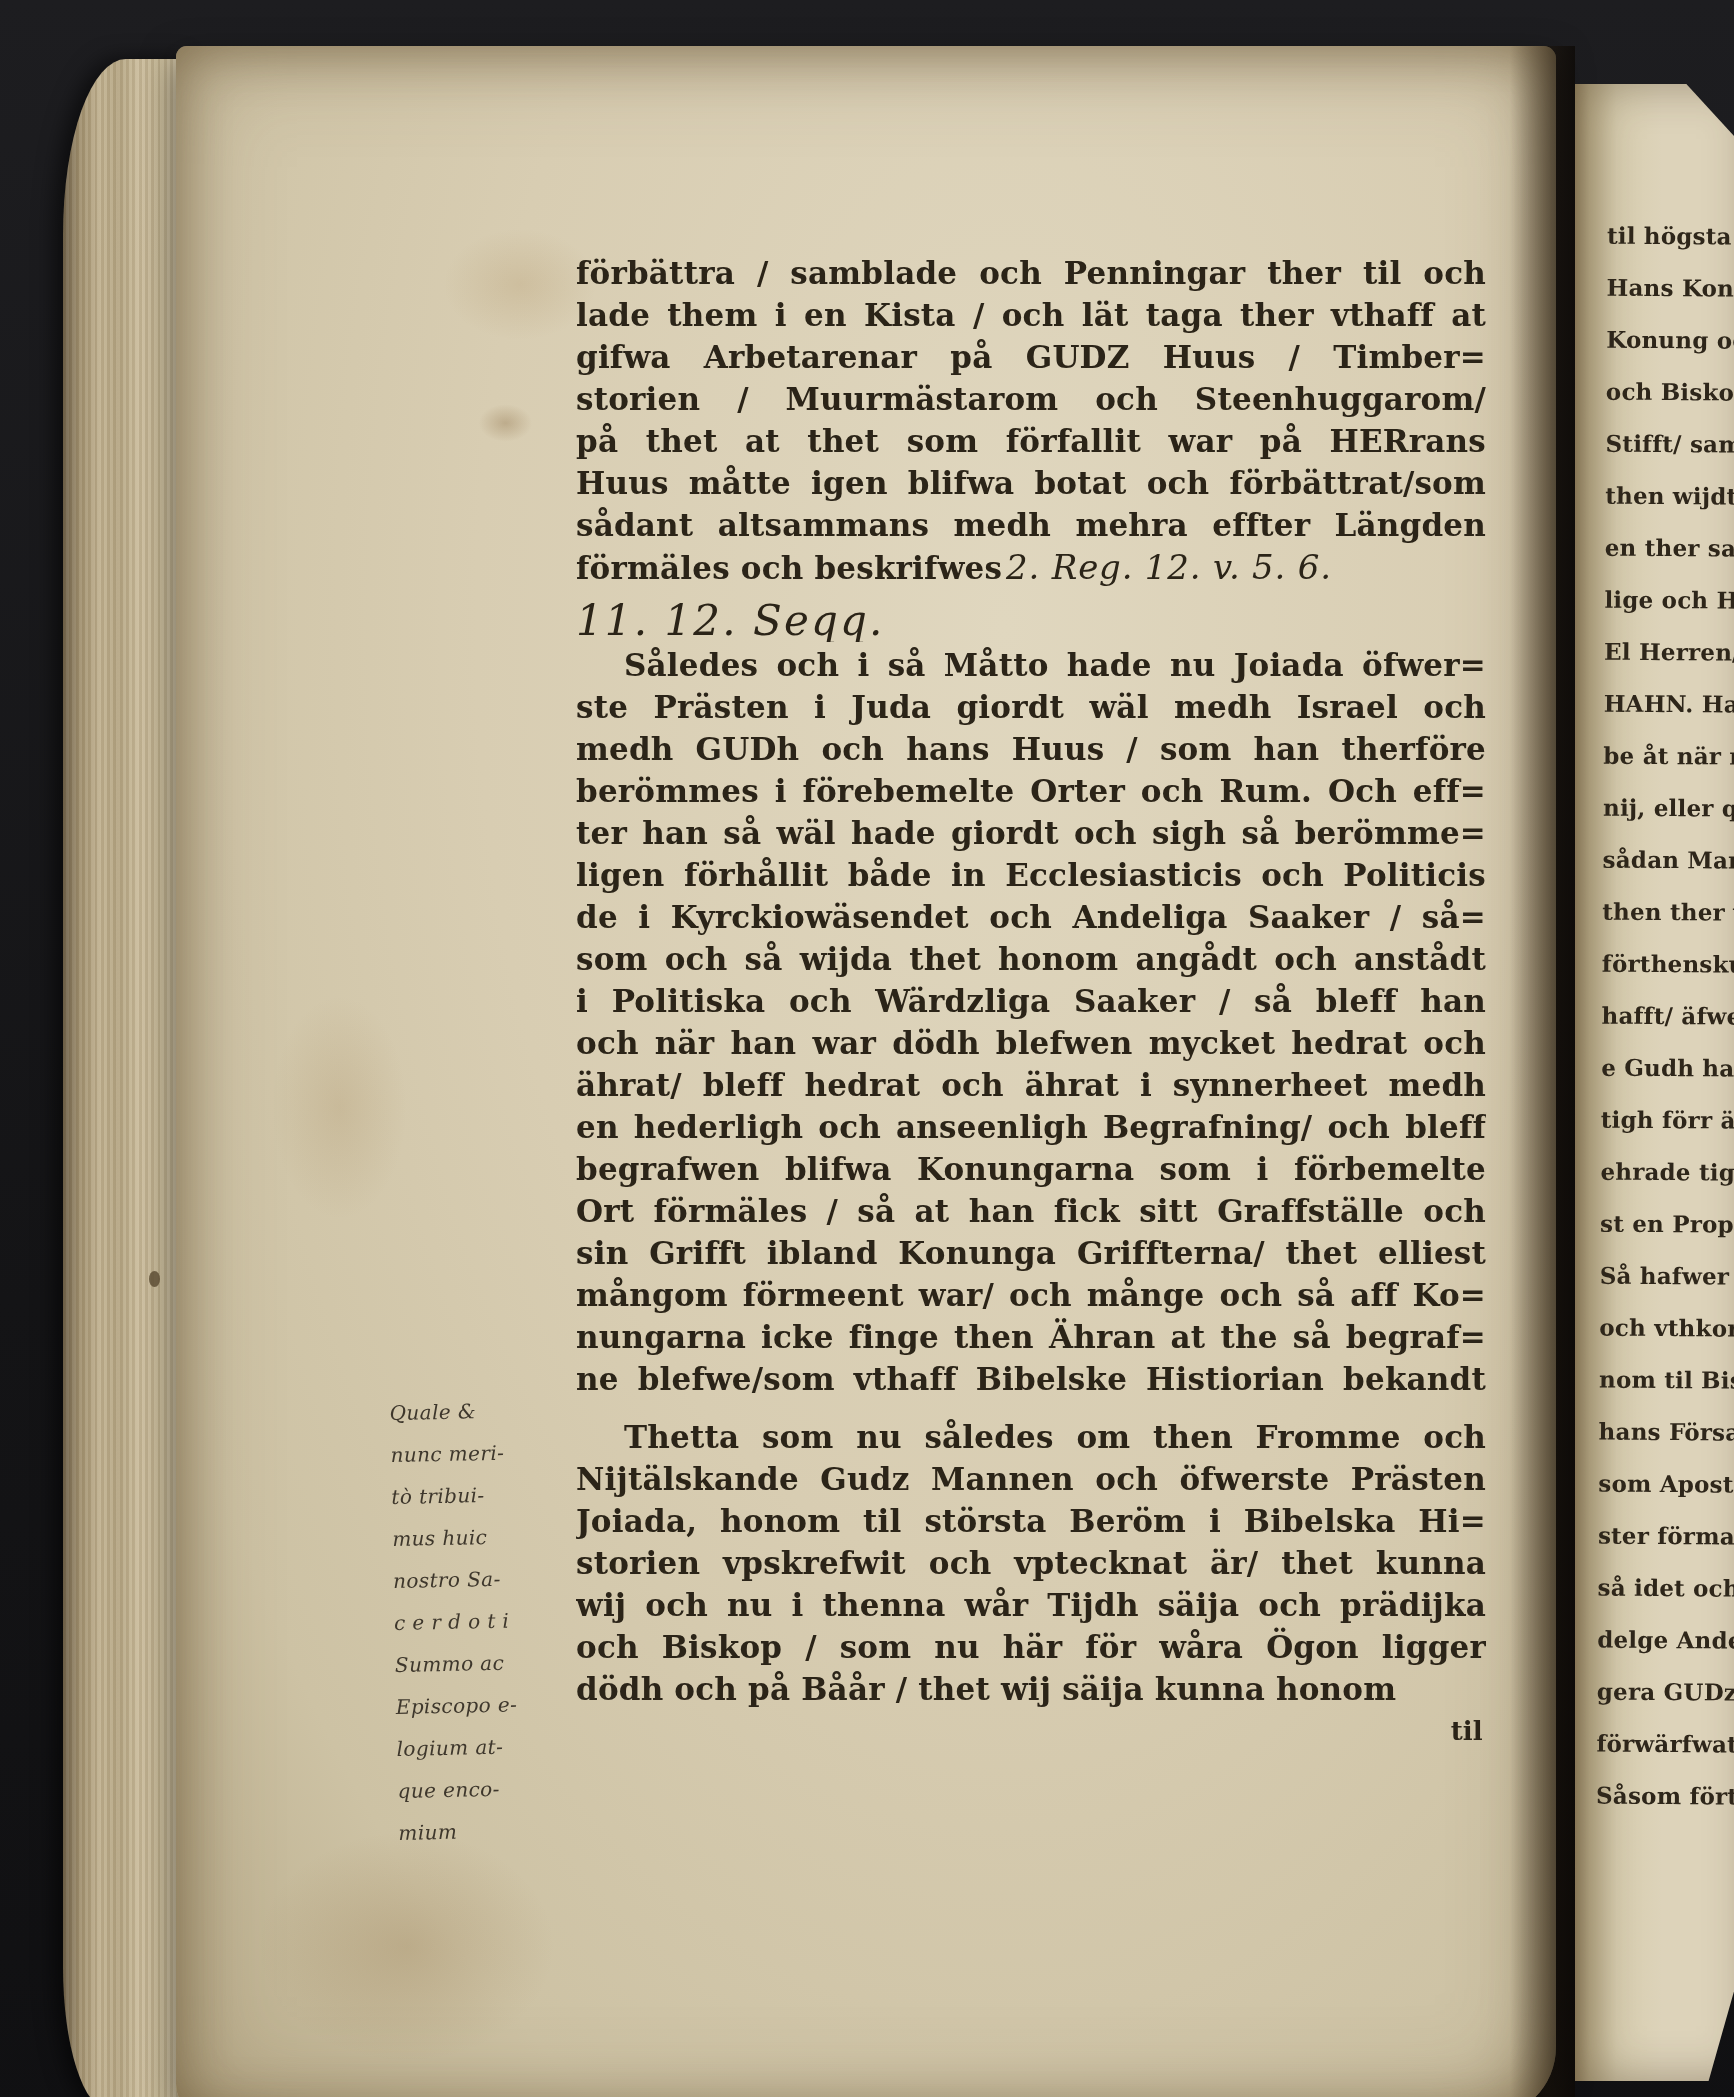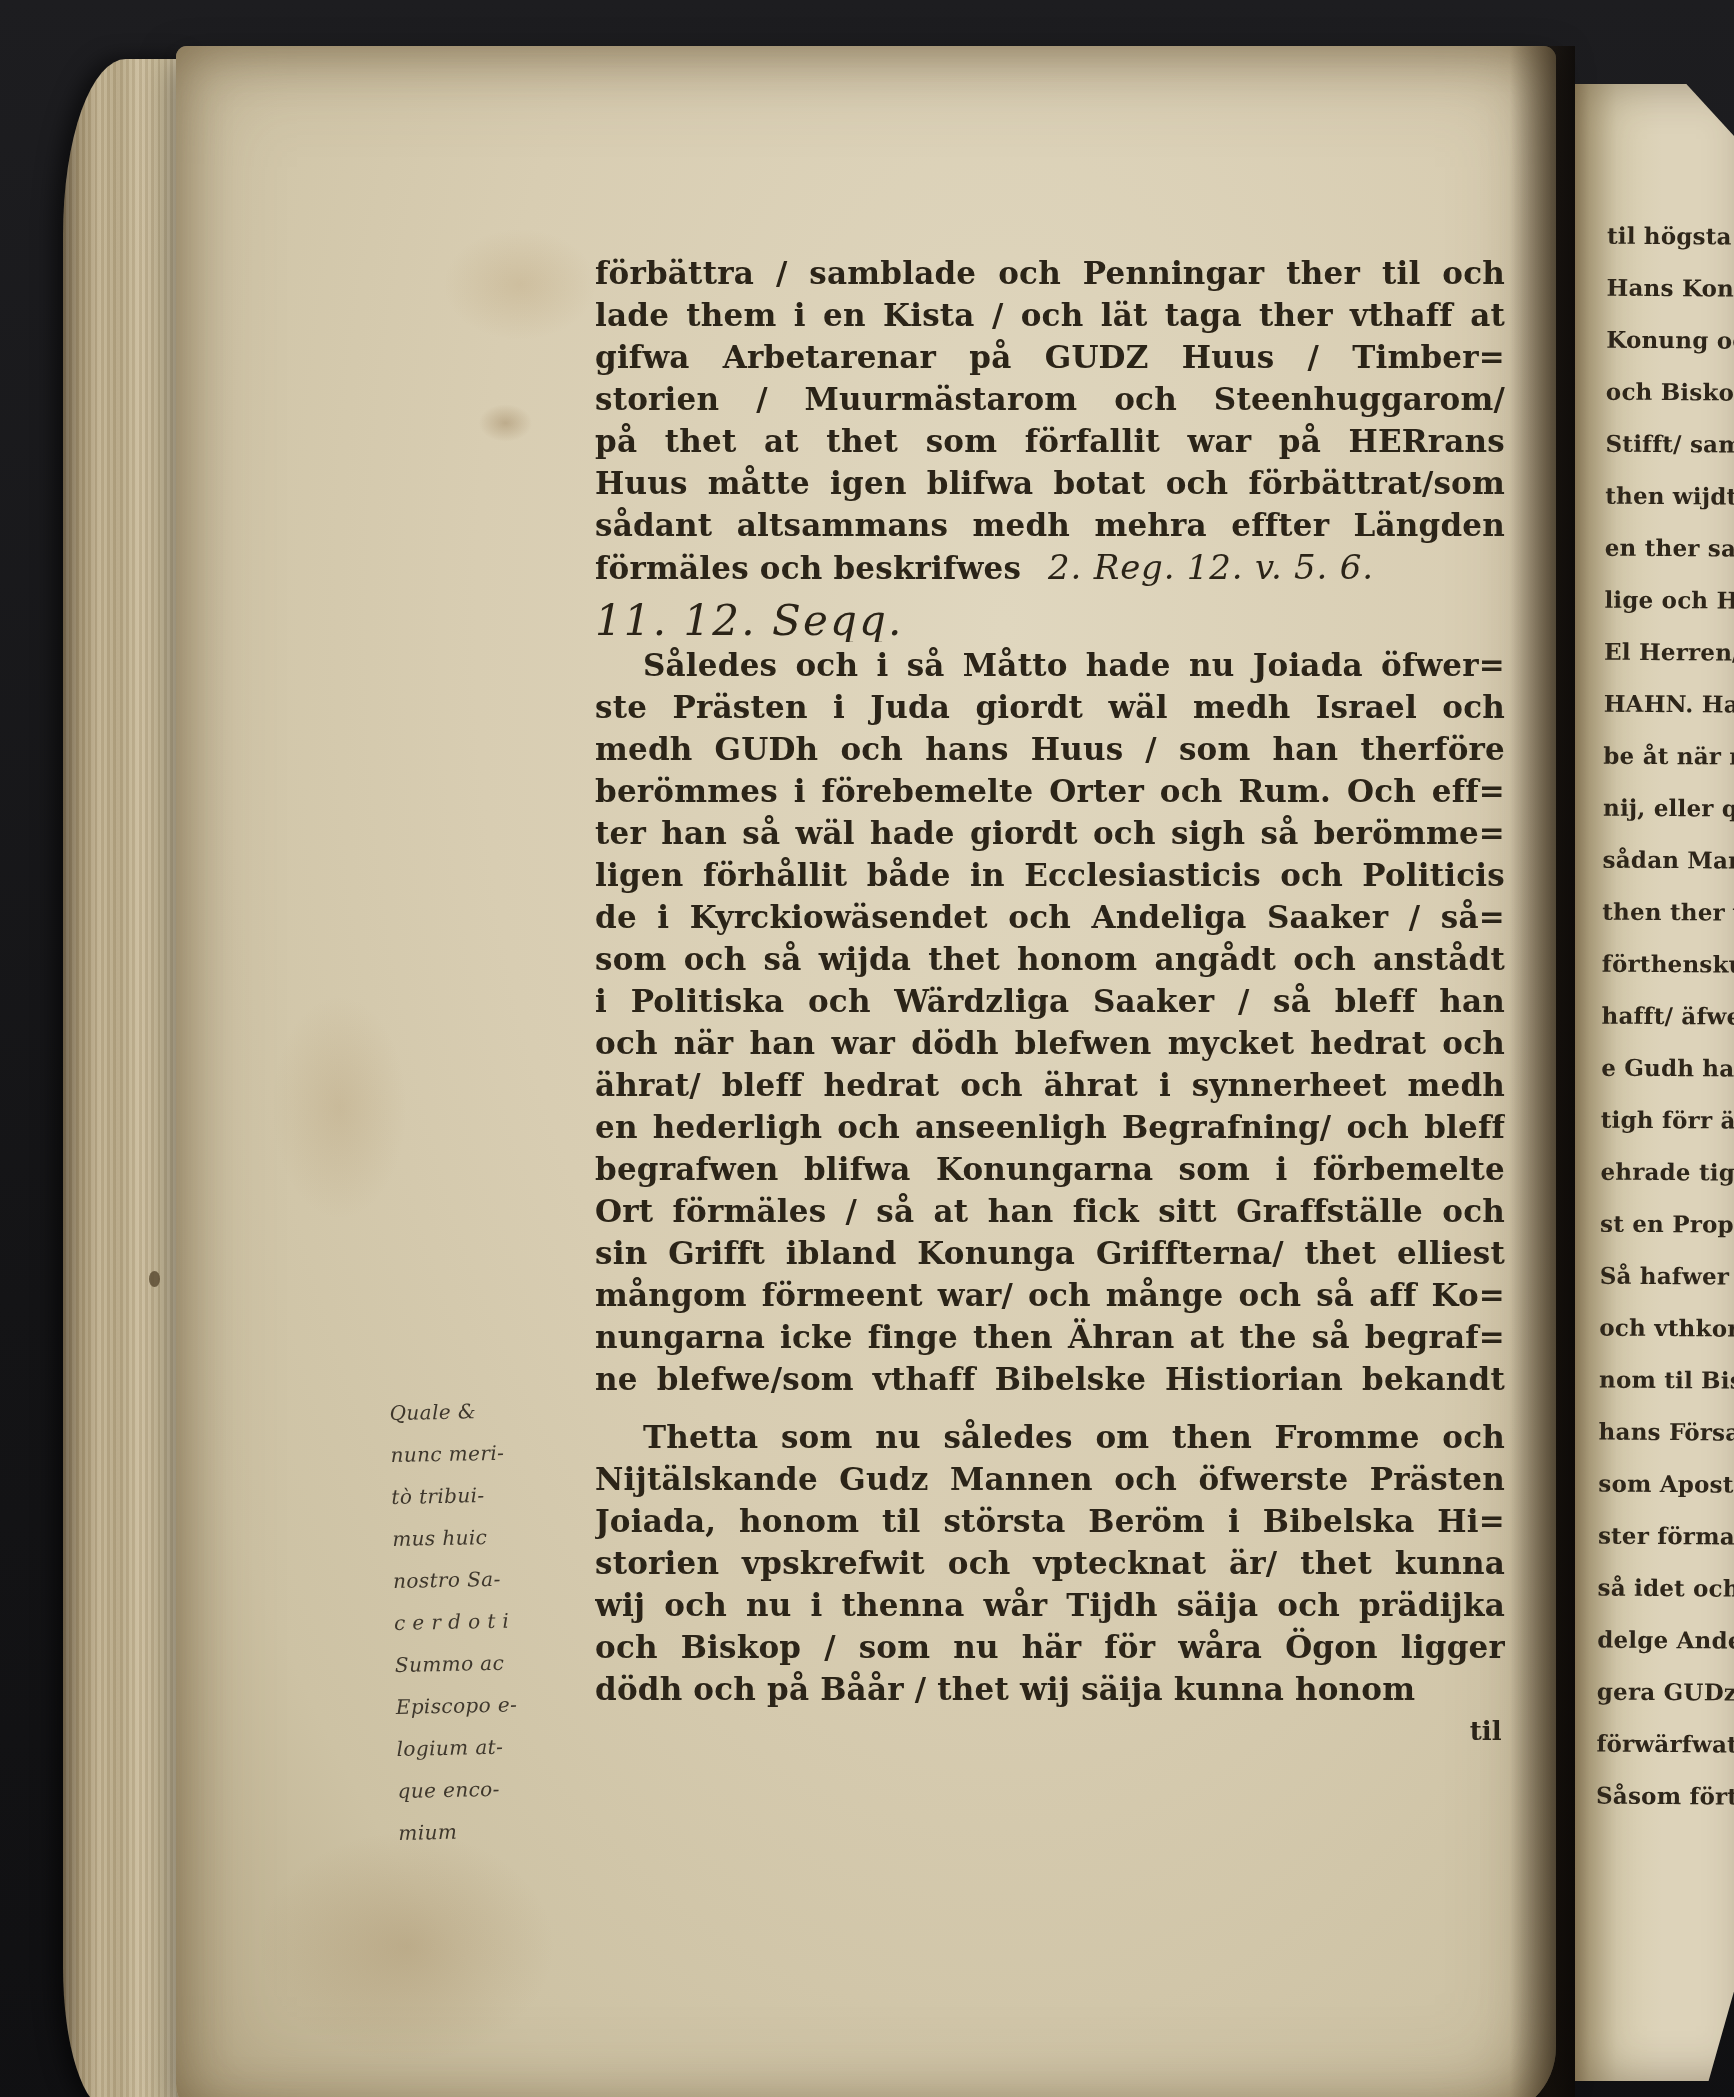--- a/index.html
+++ b/index.html
@@ -40,7 +40,7 @@
   .speck { position: absolute; left: 149px; top: 1271px; width: 11px; height: 16px; background: #57492f; border-radius: 50%; opacity: .8; }
 
   
-  .text-col { position: absolute; left: 419px; top: 206px; width: 910px; color: var(--ink, #2b2418); }
+  .text-col { position: absolute; left: 400px; top: 206px; width: 910px; color: var(--ink, #2b2418); }
   .tl {
     height: 42px; line-height: 42px; overflow: hidden;
     font-size: 31px; font-weight: 700; letter-spacing: 0.2px;

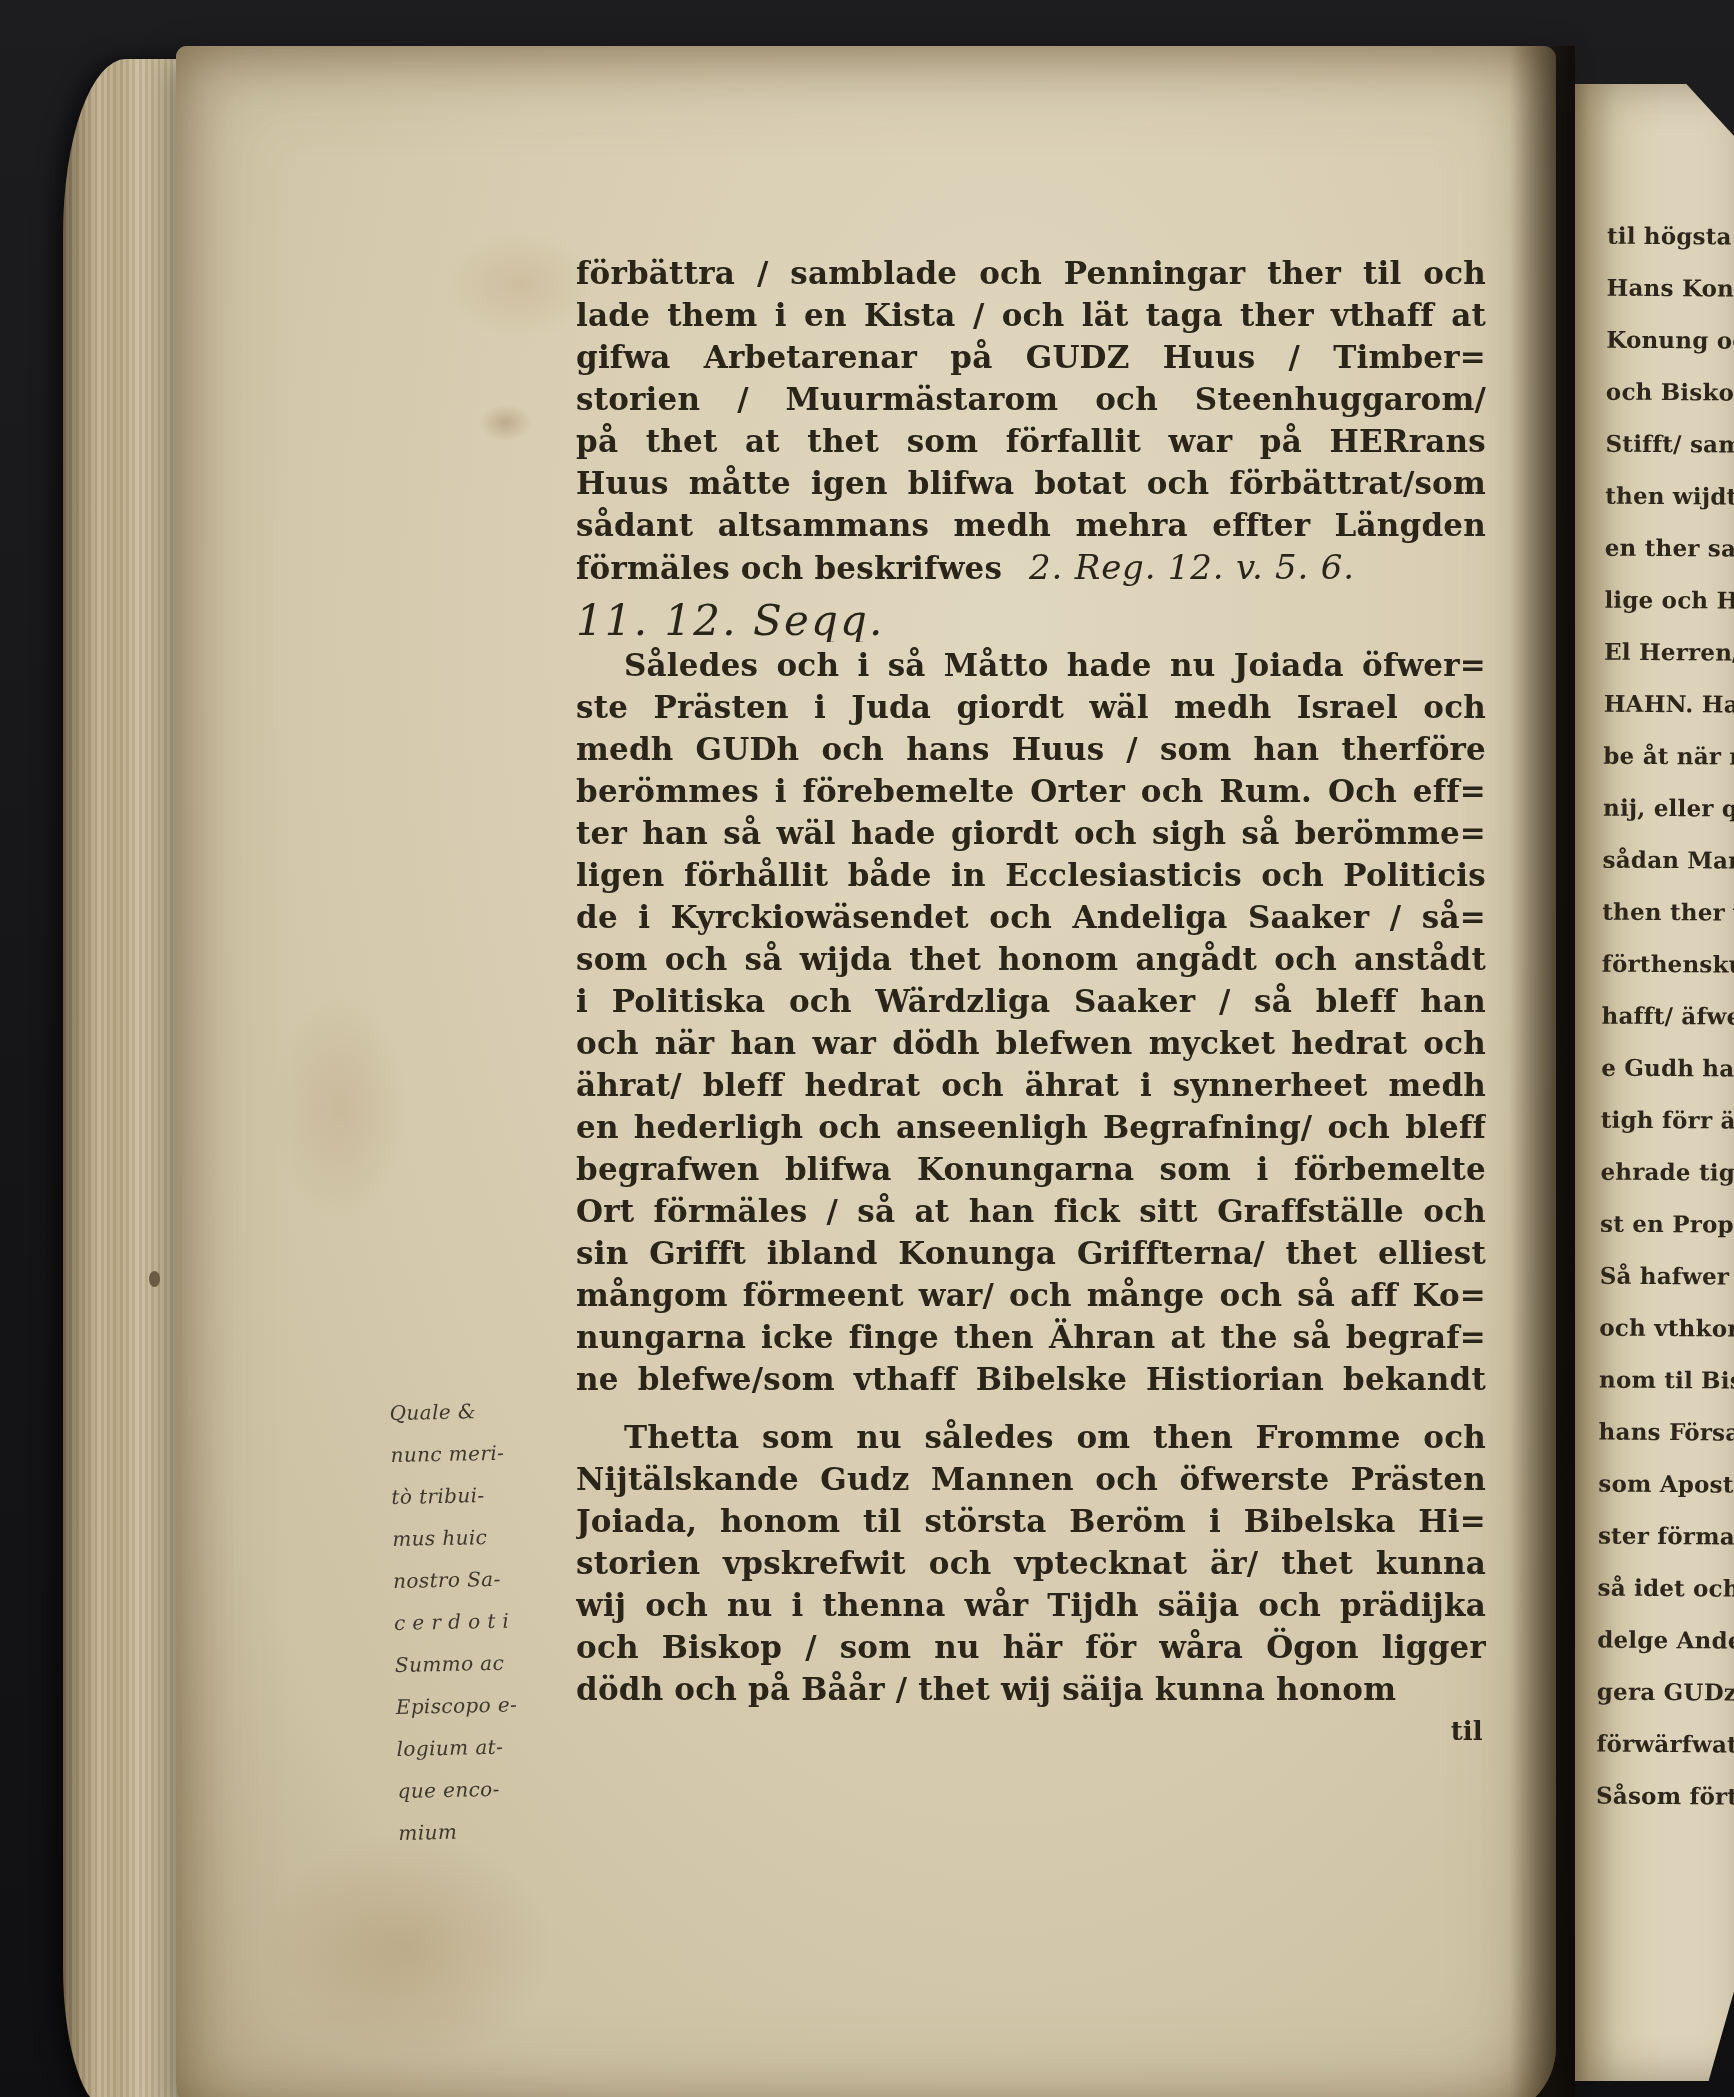--- a/index.html
+++ b/index.html
@@ -52,7 +52,7 @@
   .tl.g2 { margin-top: 2px; }
   .tl.g3 { margin-top: 16px; }
   .tl.ant { font-style: italic; font-weight: 500; font-size: 42px; letter-spacing: 2.1px; text-align-last: left; }
-  .ant-inline { font-style: italic; font-weight: 500; font-size: 34px; letter-spacing: 0.8px; margin-left: 27px; }
+  .ant-inline { font-style: italic; font-weight: 500; font-size: 34px; letter-spacing: 0.8px; margin-left: 4px; }
   .catchword { height: 42px; line-height: 42px; font-size: 26px; font-weight: 700; text-align: right; padding-right: 3.4px; color: var(--ink, #2b2418); }
 
   

